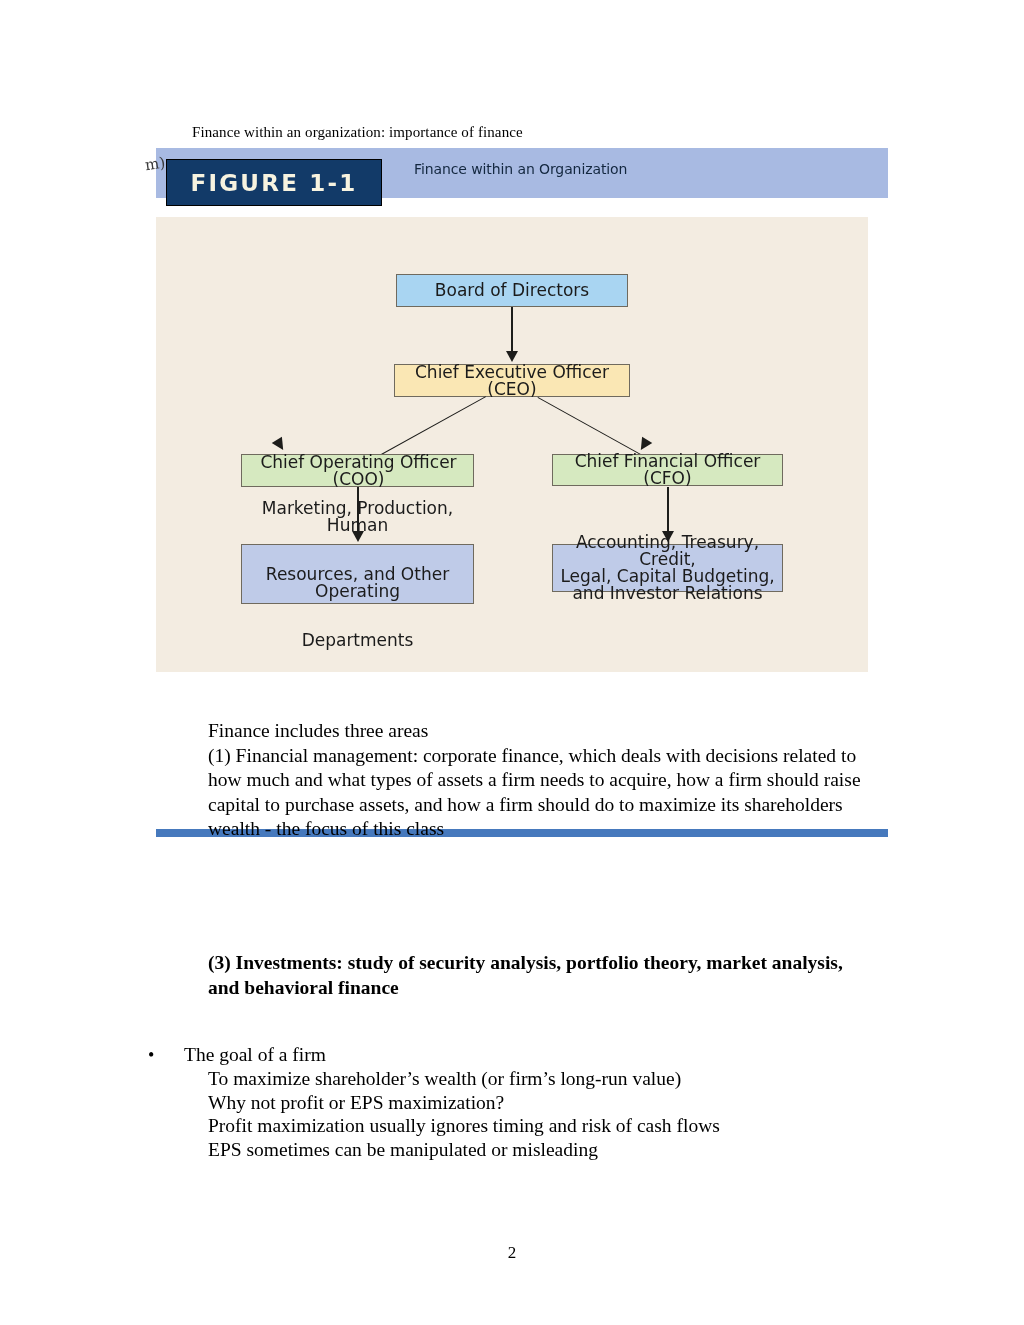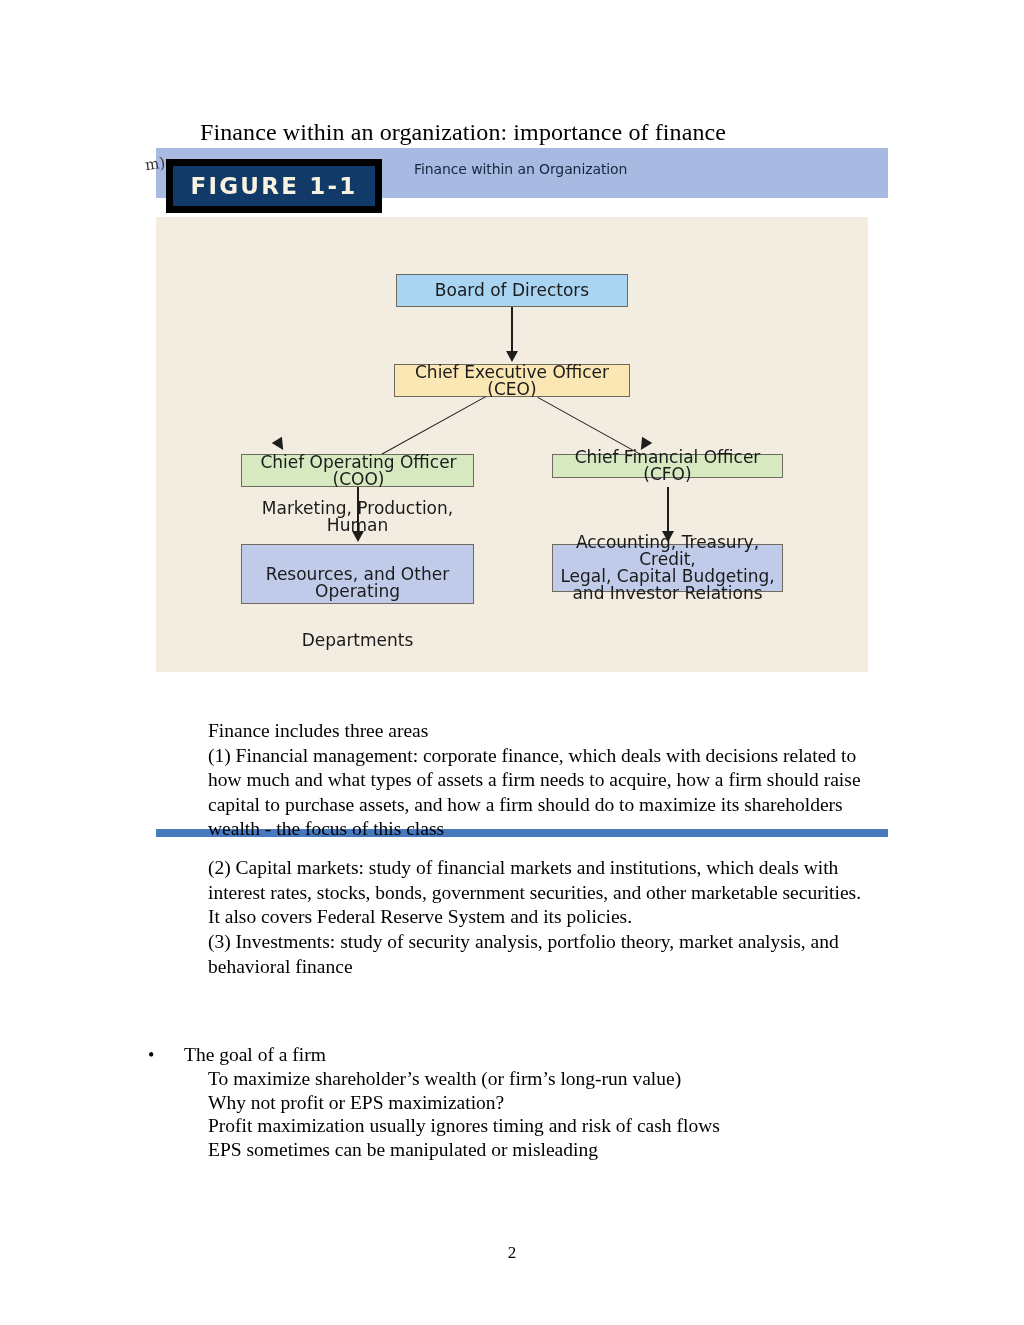--- a/index.html
+++ b/index.html
@@ -25,9 +25,9 @@
   
   .doc-heading {
     position: absolute;
-    left: 200px;
+    left: 192px;
     top: 119px;
-    font-size: 24px;
+    font-size: 15px;
     line-height: 26px;
     letter-spacing: 0.1px;
     white-space: nowrap;

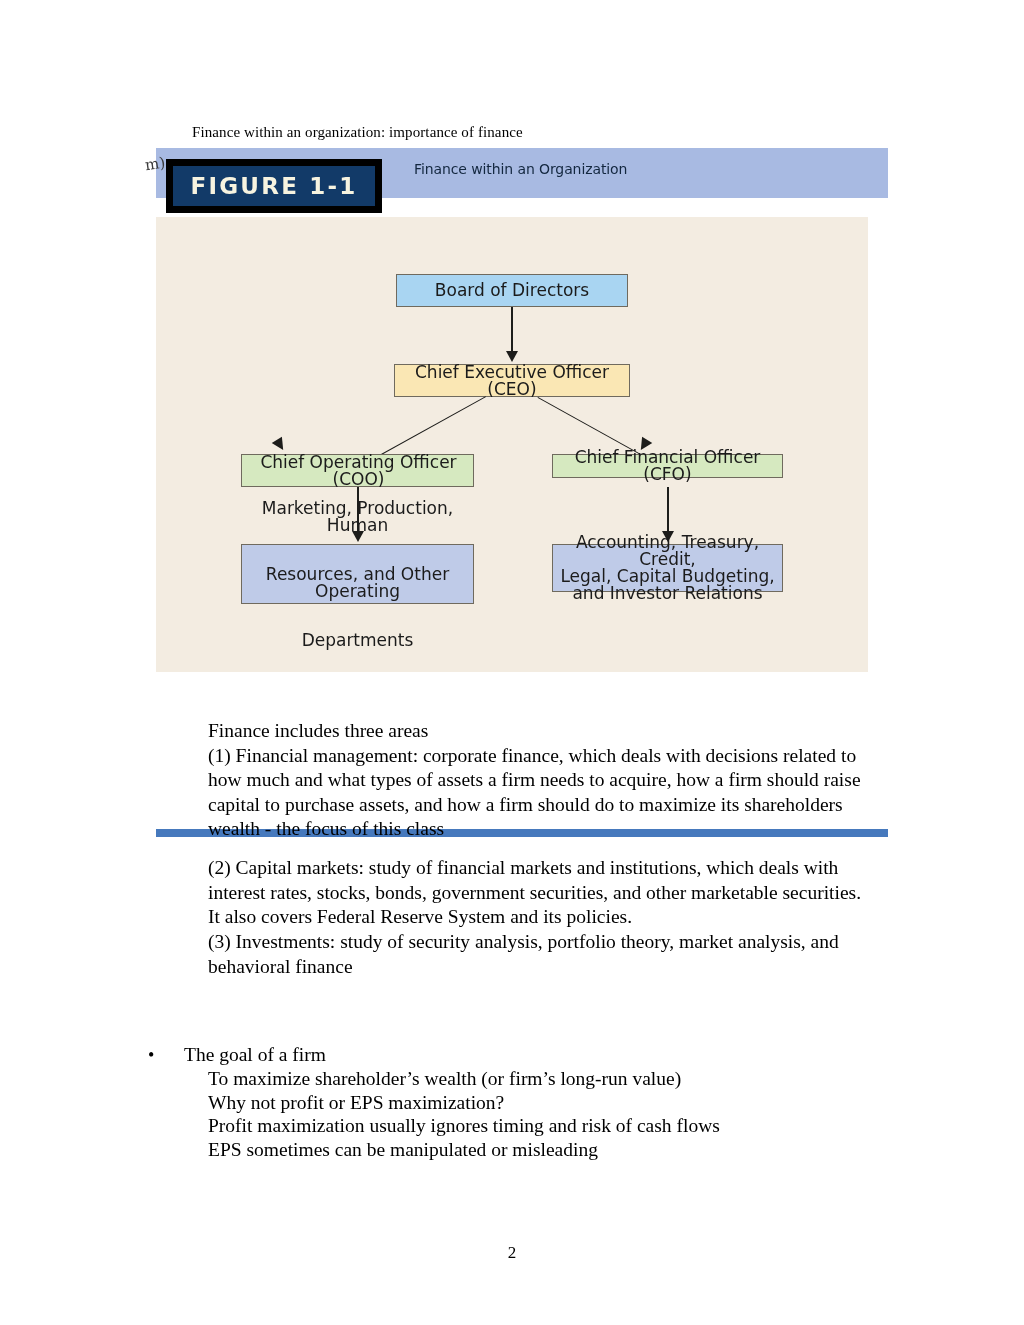--- a/index.html
+++ b/index.html
@@ -52,9 +52,9 @@
     left: 10px;
     top: 11px;
     width: 216px;
-    height: 54px;
+    height: 47px;
     background: #123a68;
-    border: 7px solid #000000;
+    border: 1px solid #000000;
     display: flex;
     align-items: center;
     justify-content: center;

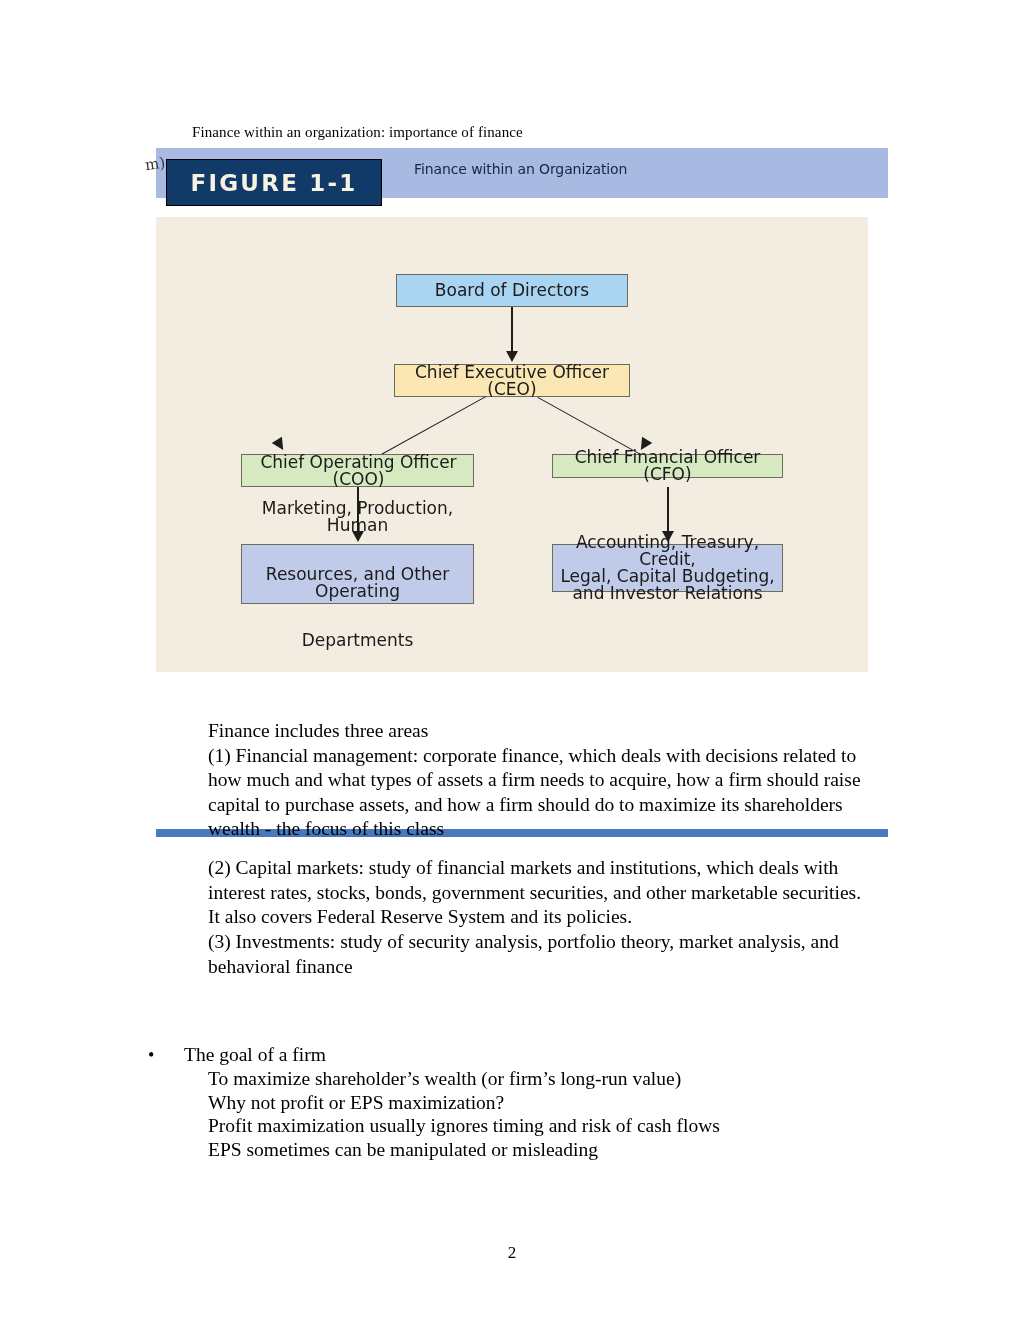--- a/index.html
+++ b/index.html
@@ -135,7 +135,7 @@
     padding-left: 8px;
   }
   .node-cfo {
-    left: 396px; top: 237px; width: 231px; height: 24px;
+    left: 396px; top: 237px; width: 231px; height: 32px;
     background: #d6e9c0;
   }
   .node-dept-left {

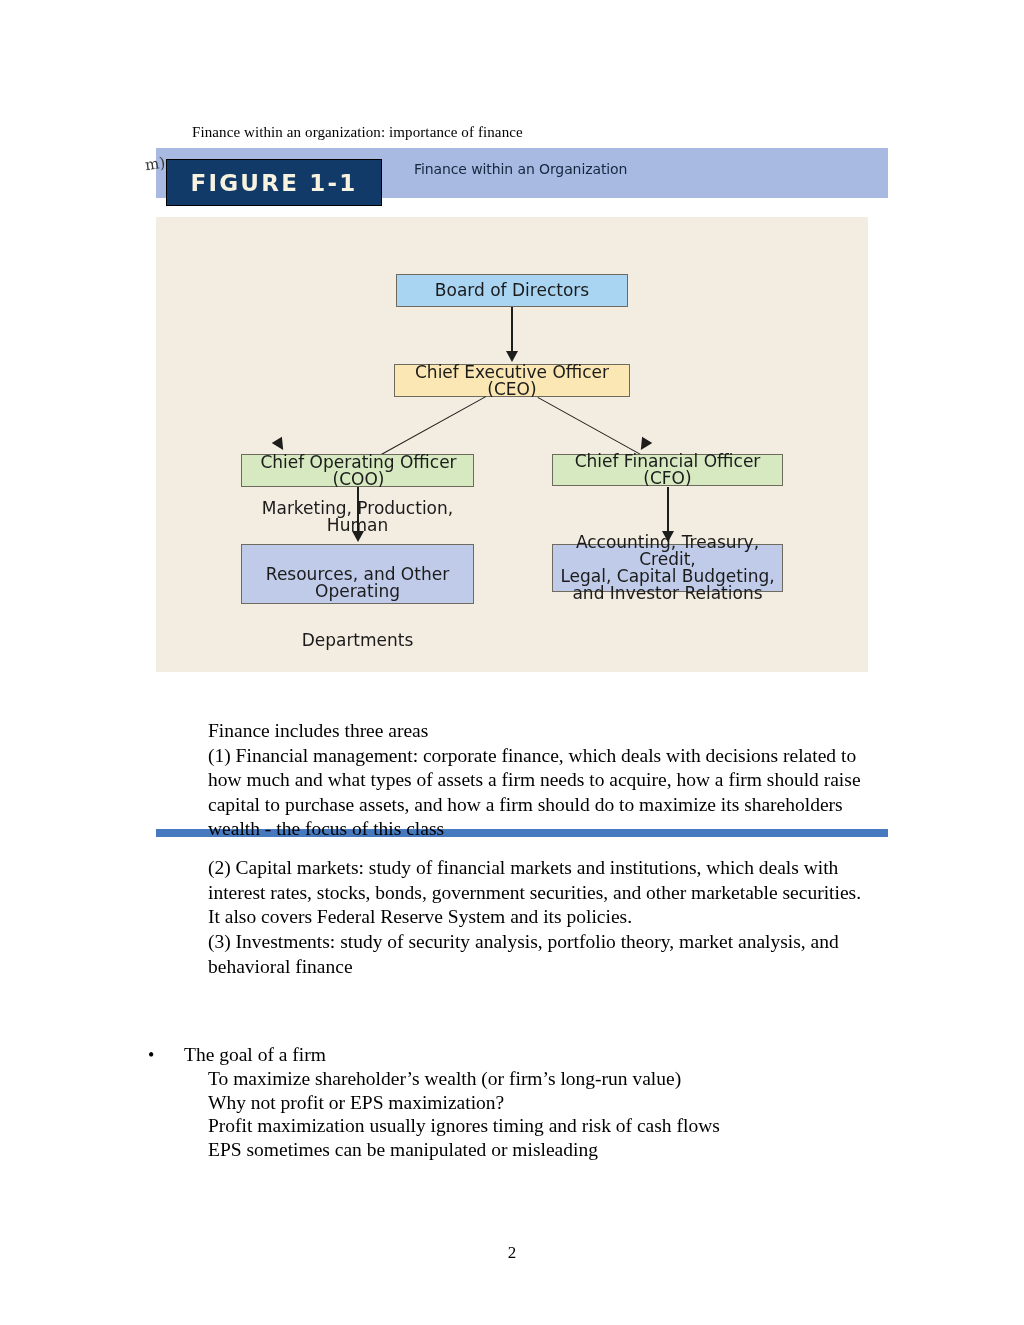--- a/index.html
+++ b/index.html
@@ -275,9 +275,6 @@
 (1) Financial management: corporate finance, which deals with decisions related to how much and what types of assets a firm needs to acquire, how a firm should raise capital to purchase assets, and how a firm should do to maximize its shareholders wealth - the focus of this class</p>
   </div>
 
-  <div class="body-text" style="top:856px;">
-    <p class="para">(2) Capital markets: study of financial markets and institutions, which deals with interest rates, stocks, bonds, government securities, and other marketable securities. It also covers Federal Reserve System and its policies.</p>
-  </div>
 
   <div class="body-text" style="top:930px;">
     <p class="para">(3) Investments: study of security analysis, portfolio theory, market analysis, and behavioral finance</p>

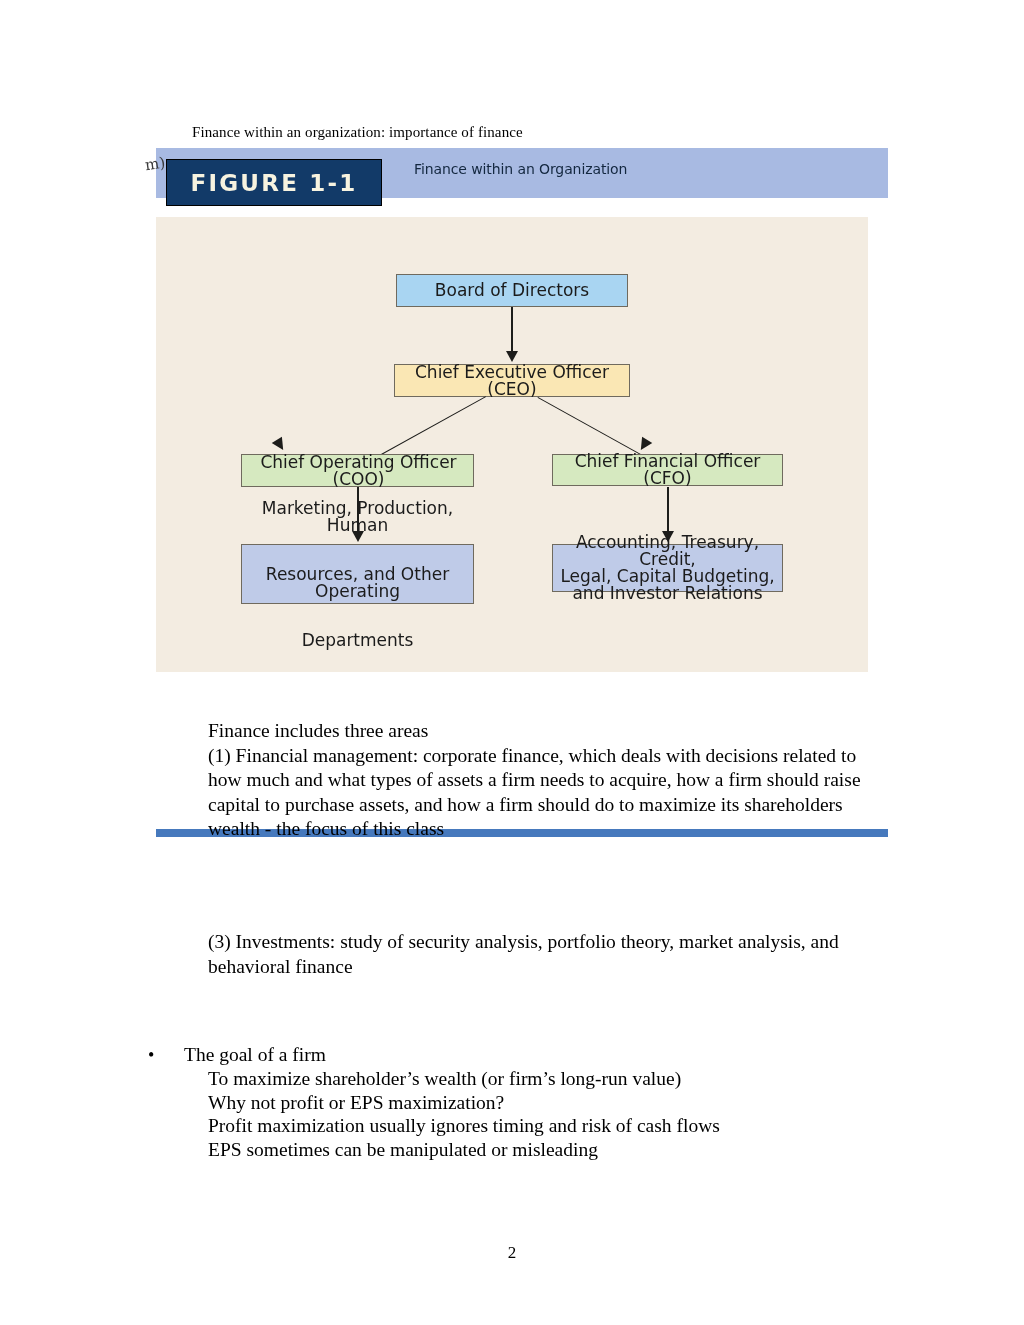--- a/index.html
+++ b/index.html
@@ -276,7 +276,7 @@
   </div>
 
 
-  <div class="body-text" style="top:930px;">
+  <div class="body-text" style="top:951px;font-weight:bold;">
     <p class="para">(3) Investments: study of security analysis, portfolio theory, market analysis, and behavioral finance</p>
   </div>
 

